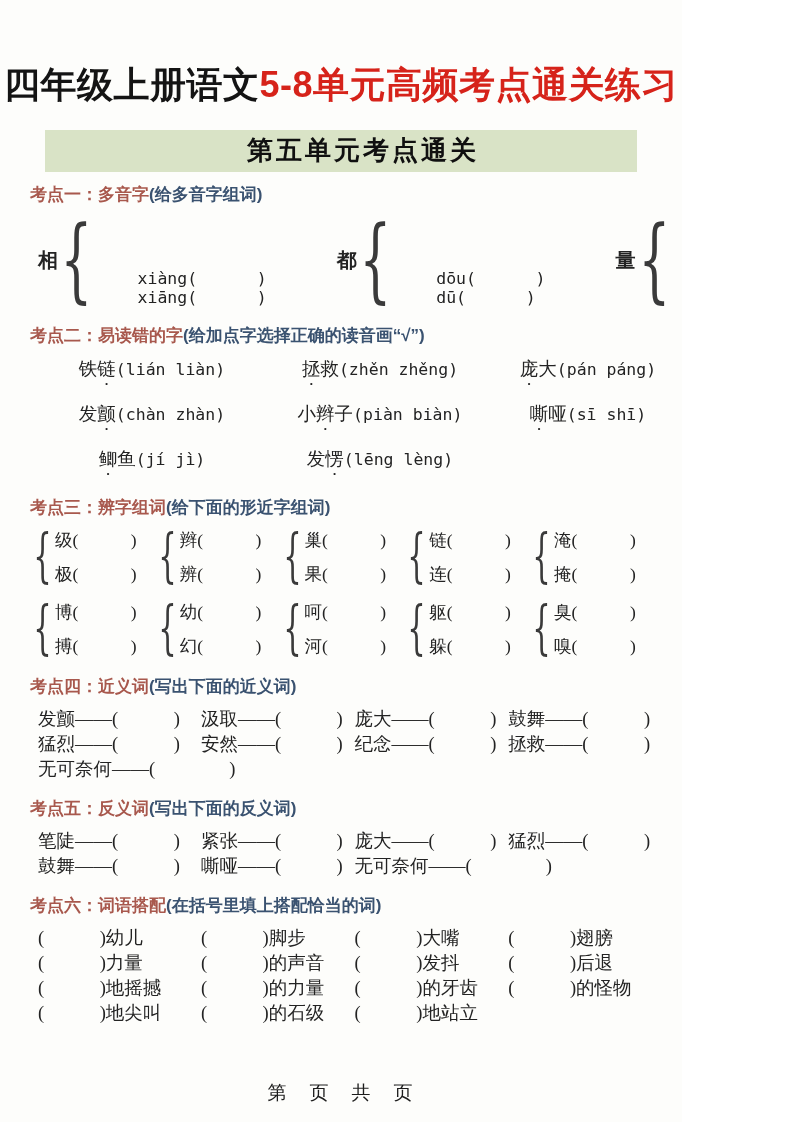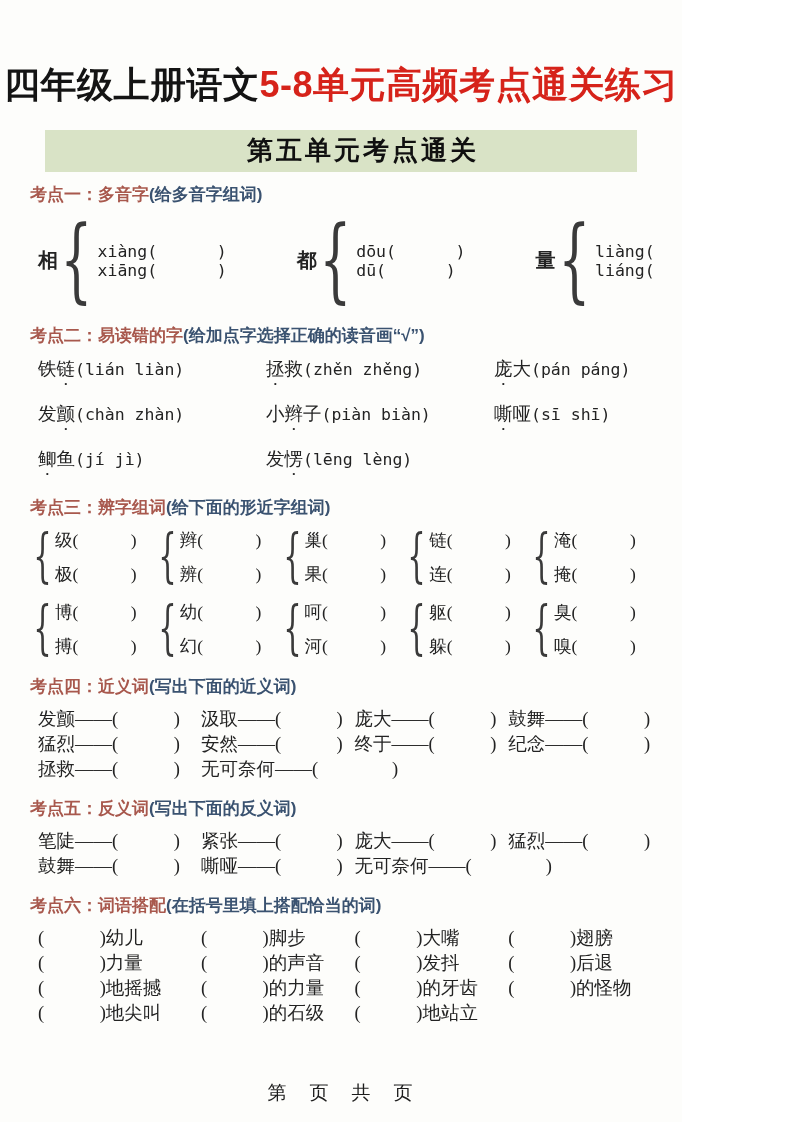--- a/index.html
+++ b/index.html
@@ -39,7 +39,7 @@
     font-family:"DejaVu Serif",serif;font-size:92px;font-weight:400;color:#3a3a3a;
     line-height:.92;transform:scaleX(.55);margin:0 -8px 0 -12px;user-select:none;
   }
-  .plines{display:flex;flex-direction:column;justify-content:center;height:92px;}
+  .plines{display:flex;flex-direction:column;justify-content:flex-end;height:92px;margin-left:40px;}
   .pline{font-family:"DejaVu Sans Mono",monospace;font-size:16.5px;white-space:pre;}
 
   

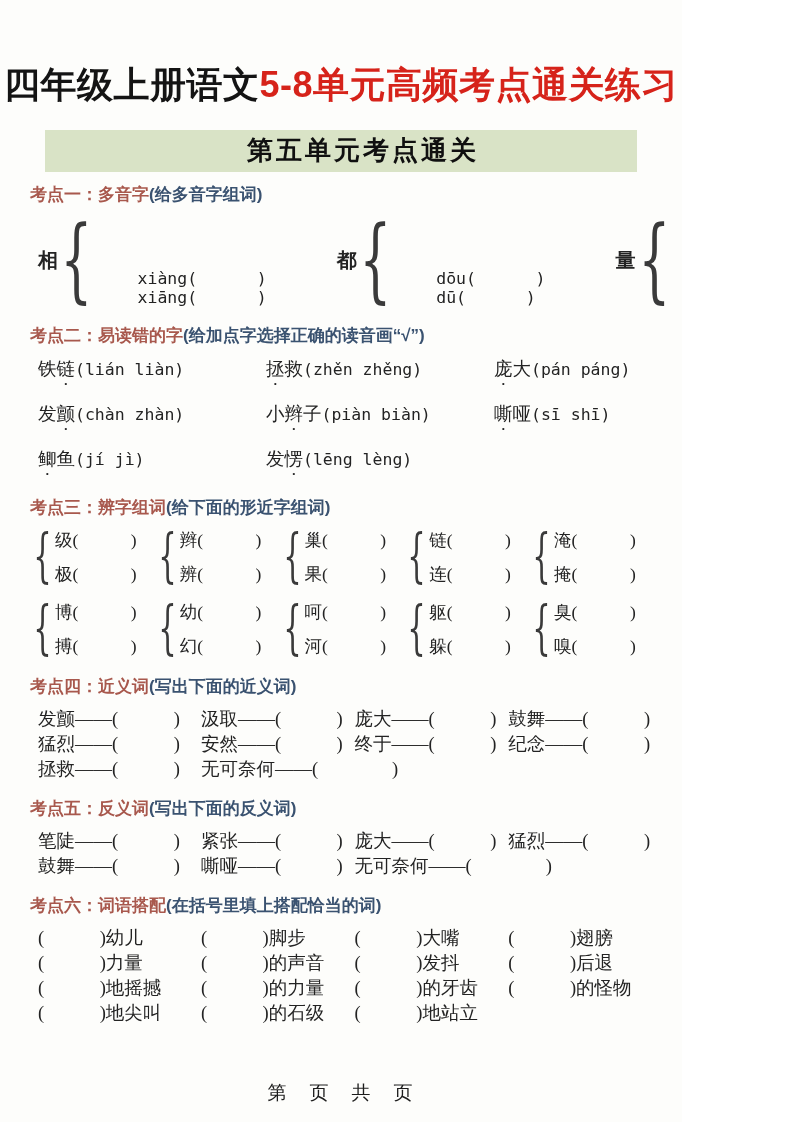--- a/index.html
+++ b/index.html
@@ -45,7 +45,7 @@
   
   .pron{display:grid;grid-template-columns:228px 228px auto;row-gap:12px;
         padding:4px 0 6px 38px;font-size:18.5px;}
-  .pcell{white-space:pre;}
+  .pcell{white-space:pre;text-align:center;}
   .py{font-family:"DejaVu Sans Mono",monospace;font-size:16.5px;}
   .dot{
     -webkit-text-emphasis:filled dot;-webkit-text-emphasis-position:under right;

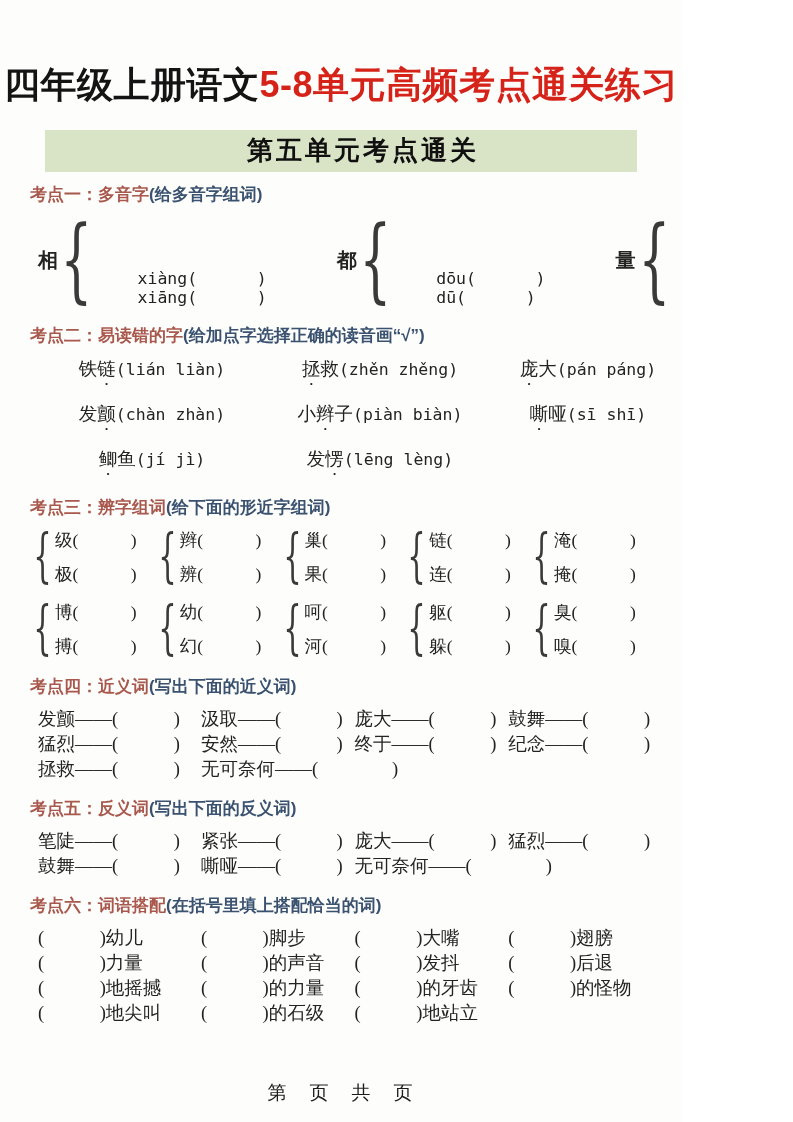--- a/index.html
+++ b/index.html
@@ -211,7 +211,6 @@
         <span class="fillcell">鼓舞——(　　　)</span>
         <span class="fillcell">猛烈——(　　　)</span>
         <span class="fillcell">安然——(　　　)</span>
-        <span class="fillcell">终于——(　　　)</span>
         <span class="fillcell">纪念——(　　　)</span>
         <span class="fillcell">拯救——(　　　)</span>
         <span class="fillcell" style="grid-column: span 2;">无可奈何——(　　　　)</span>

